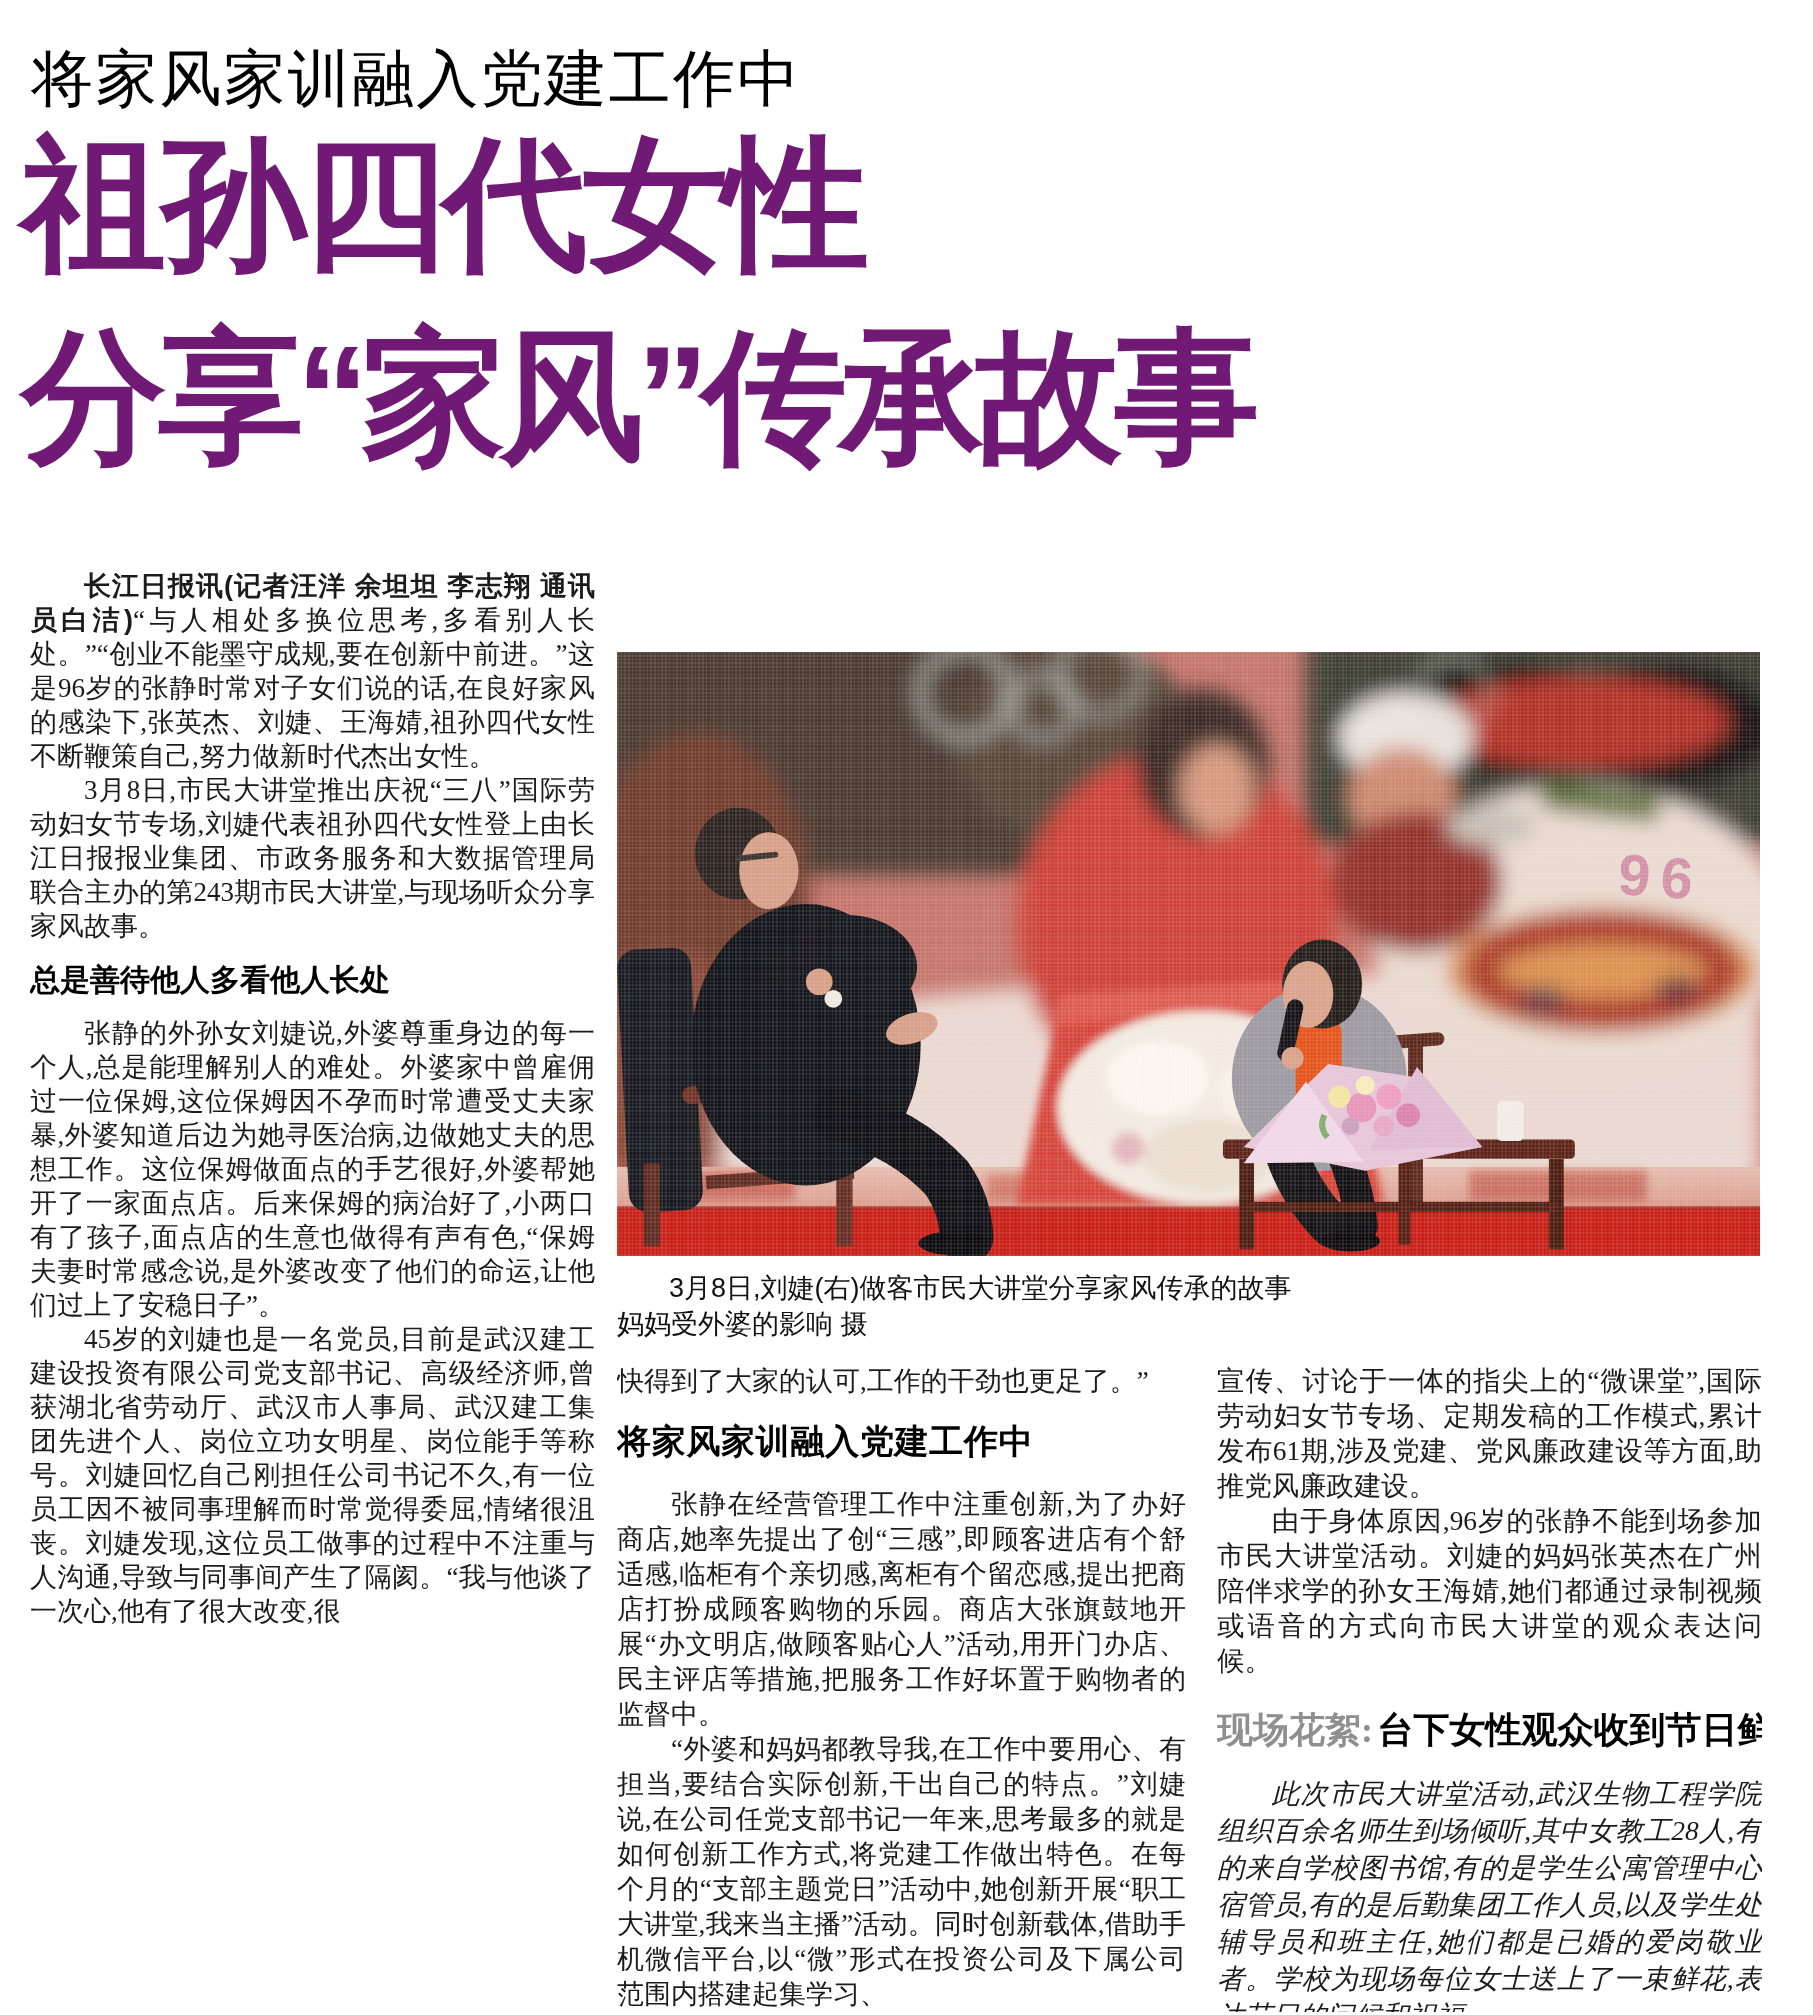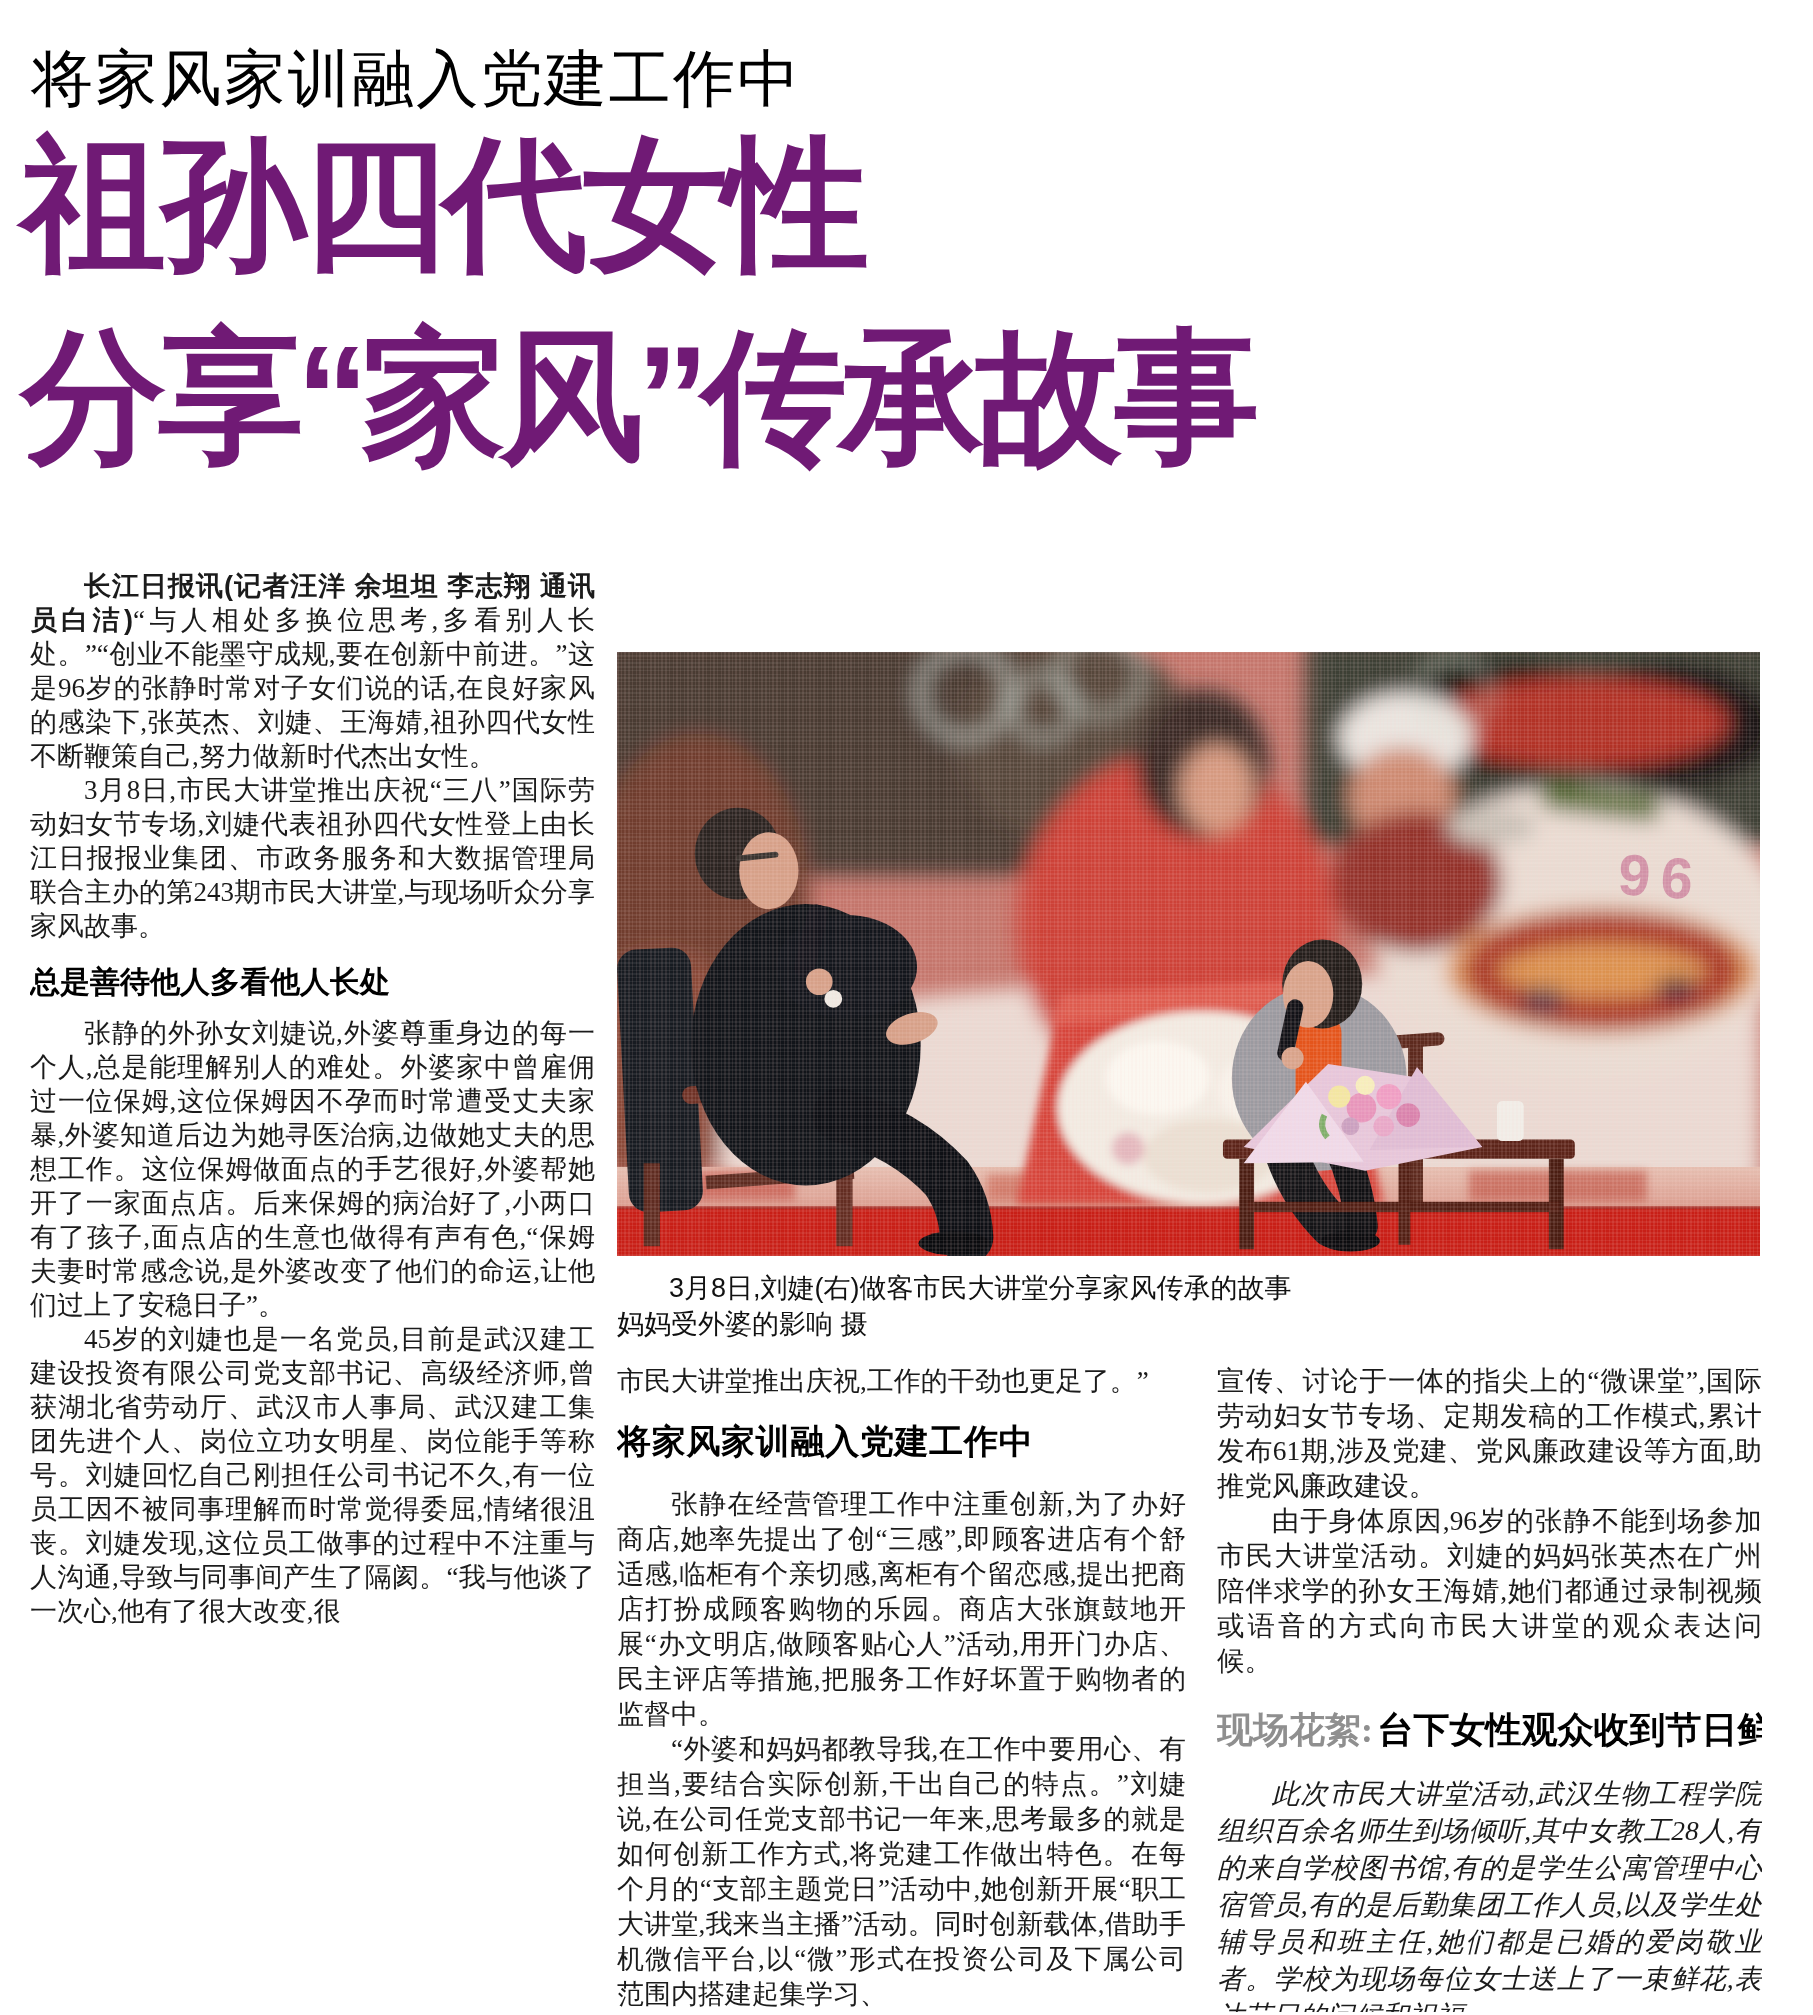--- a/index.html
+++ b/index.html
@@ -32,7 +32,7 @@
   .mid-col{left:617px;top:1364px;width:569px;height:646px;font-size:27px;line-height:35px;}
   .right-col{left:1217px;top:1364px;width:545px;height:648px;font-size:27.4px;line-height:35px;}
   .subhead-left{
-    font-family:Liberation Serif, serif;
+    font-family:Liberation Mono, monospace;
     font-weight:bold;font-size:30px;color:#000;
     margin:21px 0 16.3px;text-indent:0;line-height:1.2;
   }

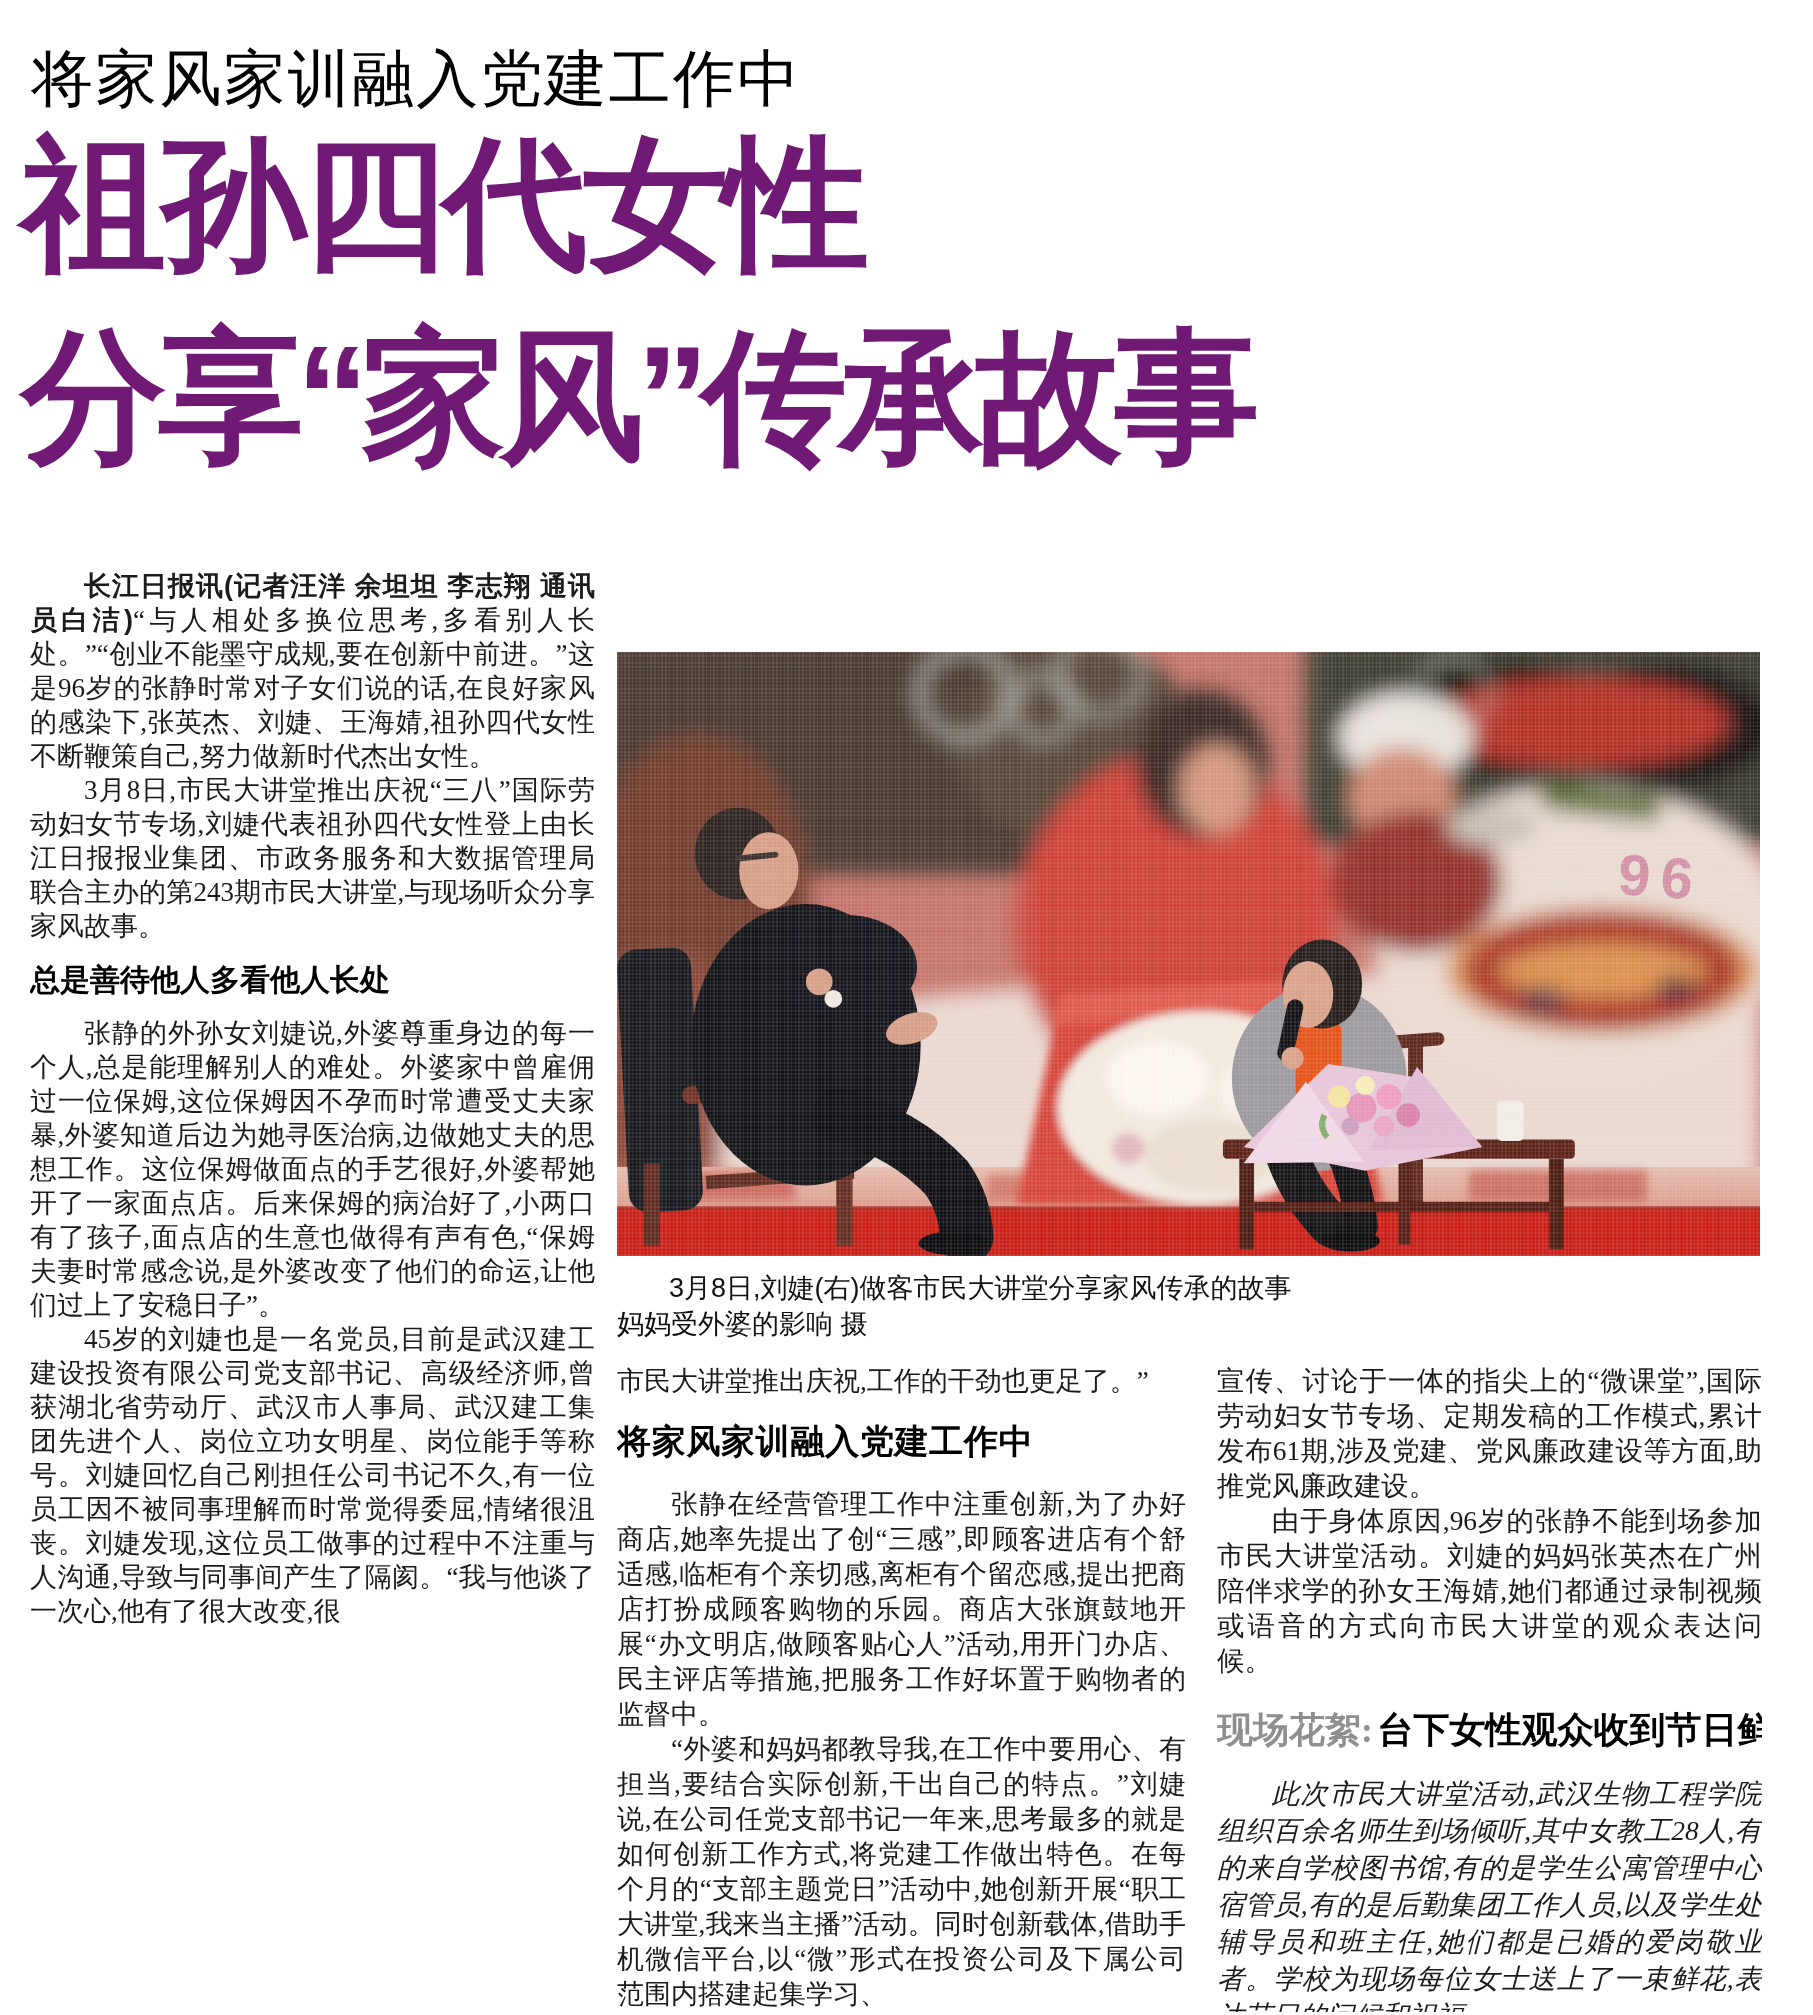--- a/index.html
+++ b/index.html
@@ -220,7 +220,7 @@
 </div>
 
 <div class="col mid-col">
-  <p class="noindent">市民大讲堂推出庆祝,工作的干劲也更足了。”</p>
+  <p class="noindent">快得到了大家的认可,工作的干劲也更足了。”</p>
   <h3 class="subhead-mid">将家风家训融入党建工作中</h3>
   <p>张静在经营管理工作中注重创新,为了办好商店,她率先提出了创“三感”,即顾客进店有个舒适感,临柜有个亲切感,离柜有个留恋感,提出把商店打扮成顾客购物的乐园。商店大张旗鼓地开展“办文明店,做顾客贴心人”活动,用开门办店、民主评店等措施,把服务工作好坏置于购物者的监督中。</p>
   <p>“外婆和妈妈都教导我,在工作中要用心、有担当,要结合实际创新,干出自己的特点。”刘婕说,在公司任党支部书记一年来,思考最多的就是如何创新工作方式,将党建工作做出特色。在每个月的“支部主题党日”活动中,她创新开展“职工大讲堂,我来当主播”活动。同时创新载体,借助手机微信平台,以“微”形式在投资公司及下属公司范围内搭建起集学习、</p>

